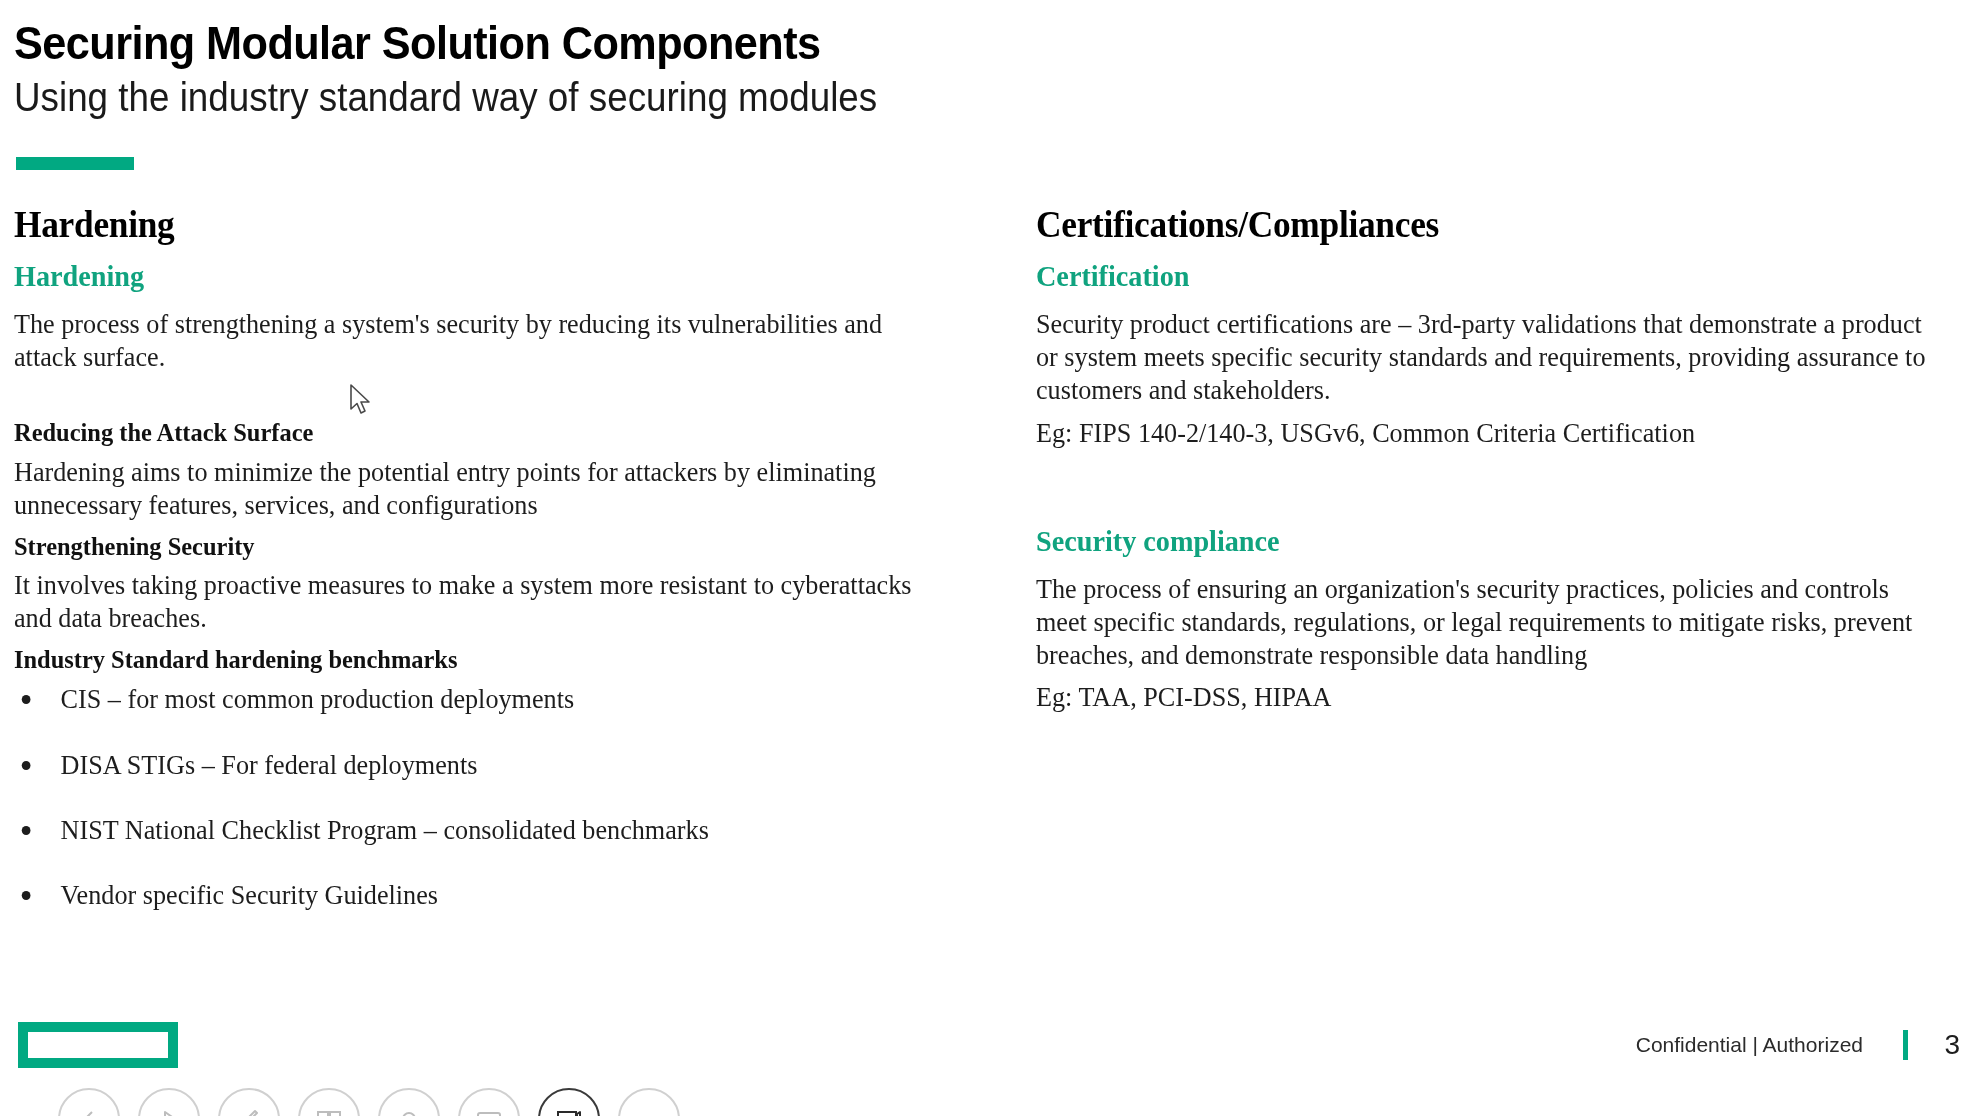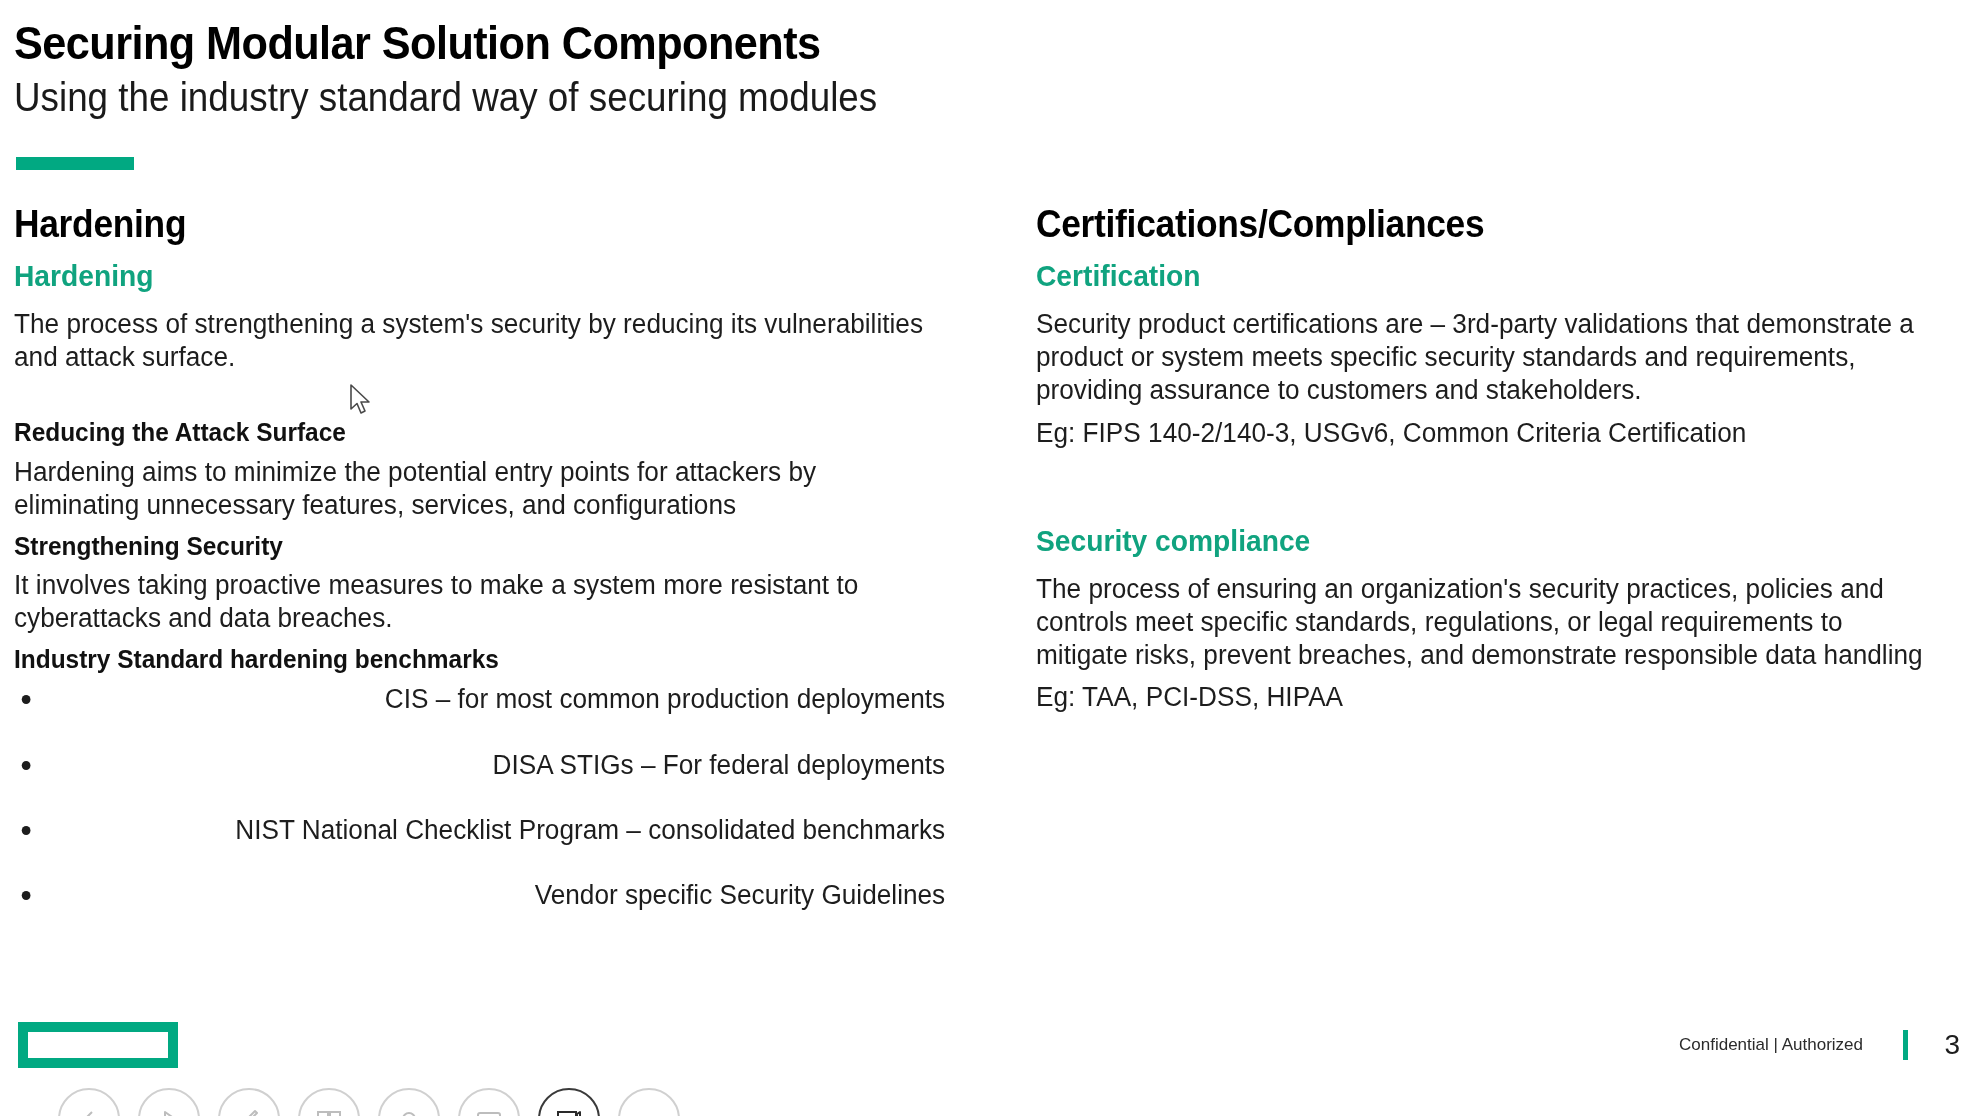--- a/index.html
+++ b/index.html
@@ -70,6 +70,7 @@
   .col {
     position: absolute;
     top: 0;
+    font-family: Liberation Serif, serif;
   }
   .col-left  { left: 14px;   width: 960px; }
   .col-right { left: 1036px; width: 925px; }

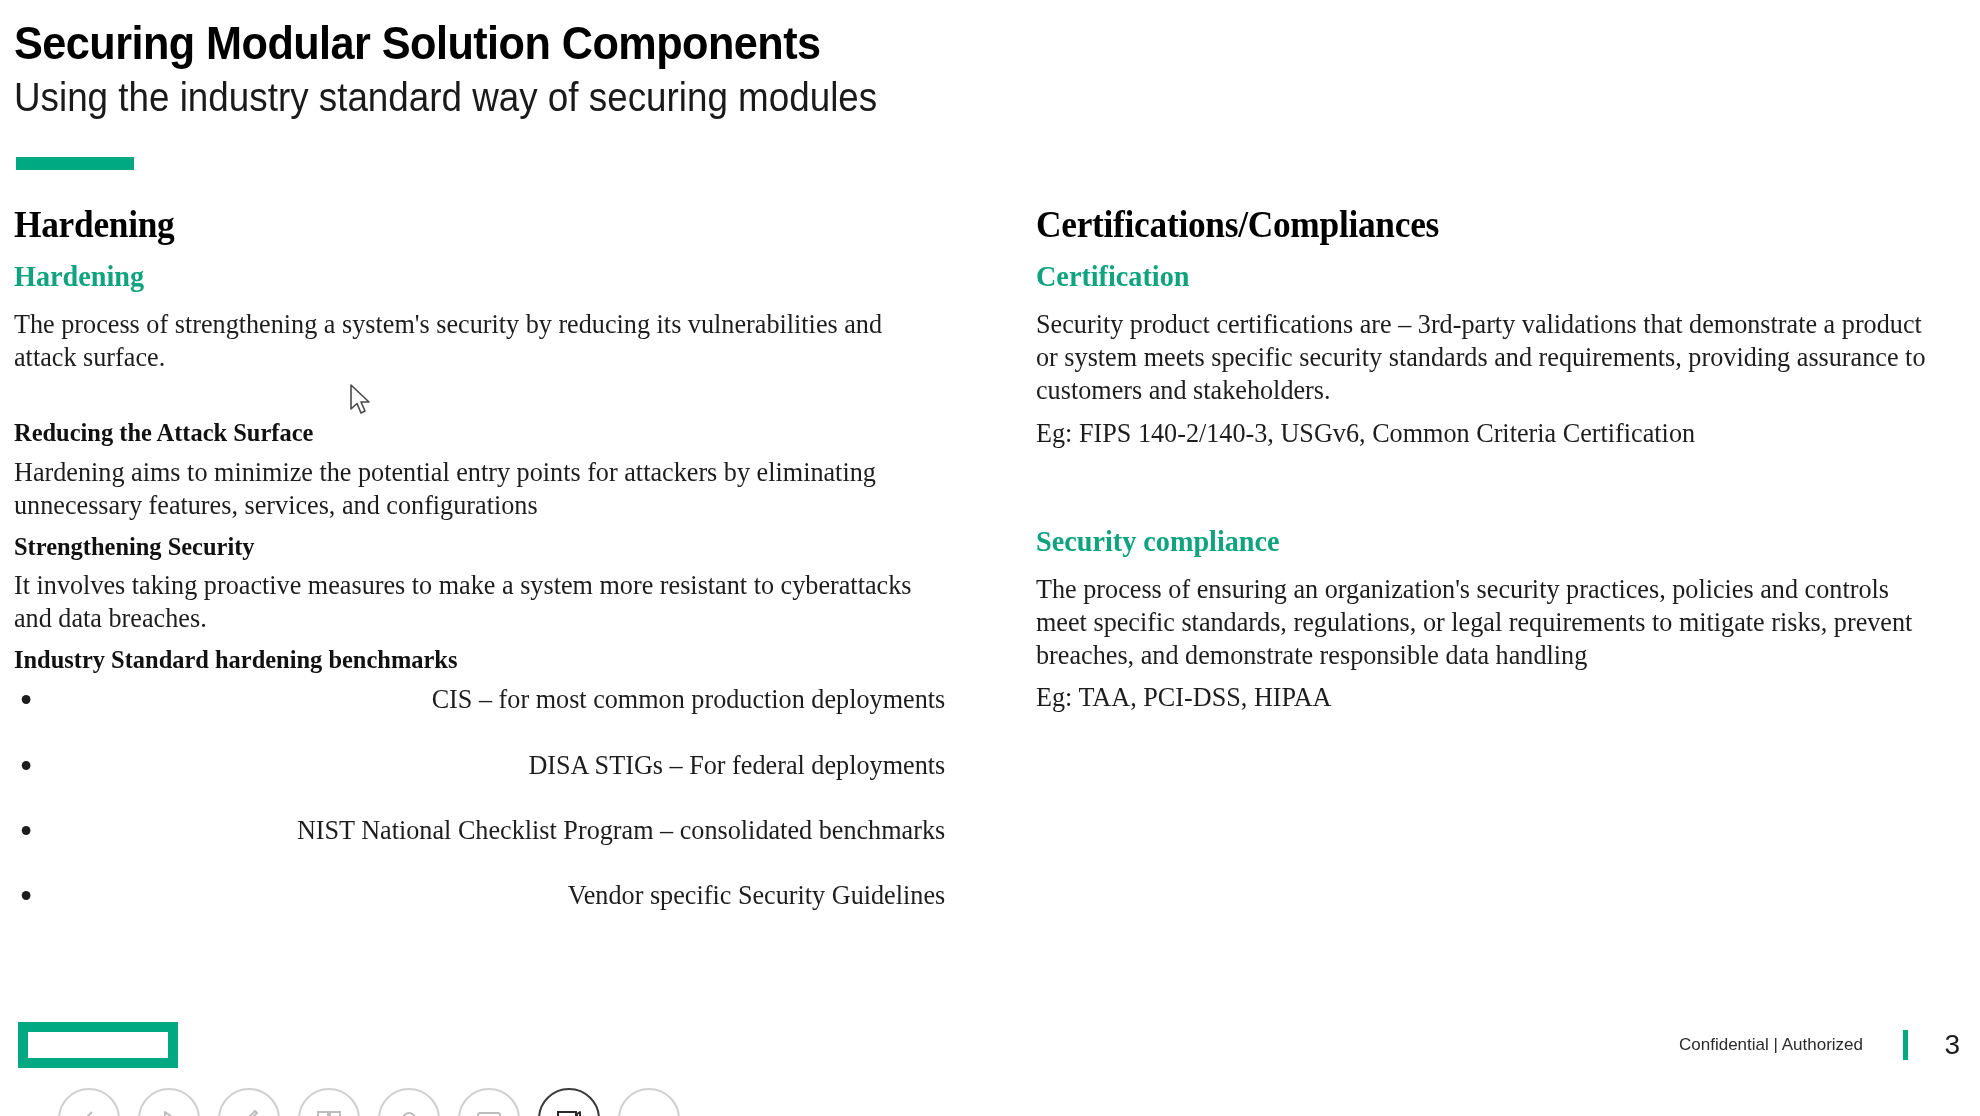--- a/index.html
+++ b/index.html
@@ -124,7 +124,6 @@
     list-style: none;
     margin: 2px 0 0 0;
     padding: 0;
-    text-align: right;
   }
   .bullets li {
     position: relative;

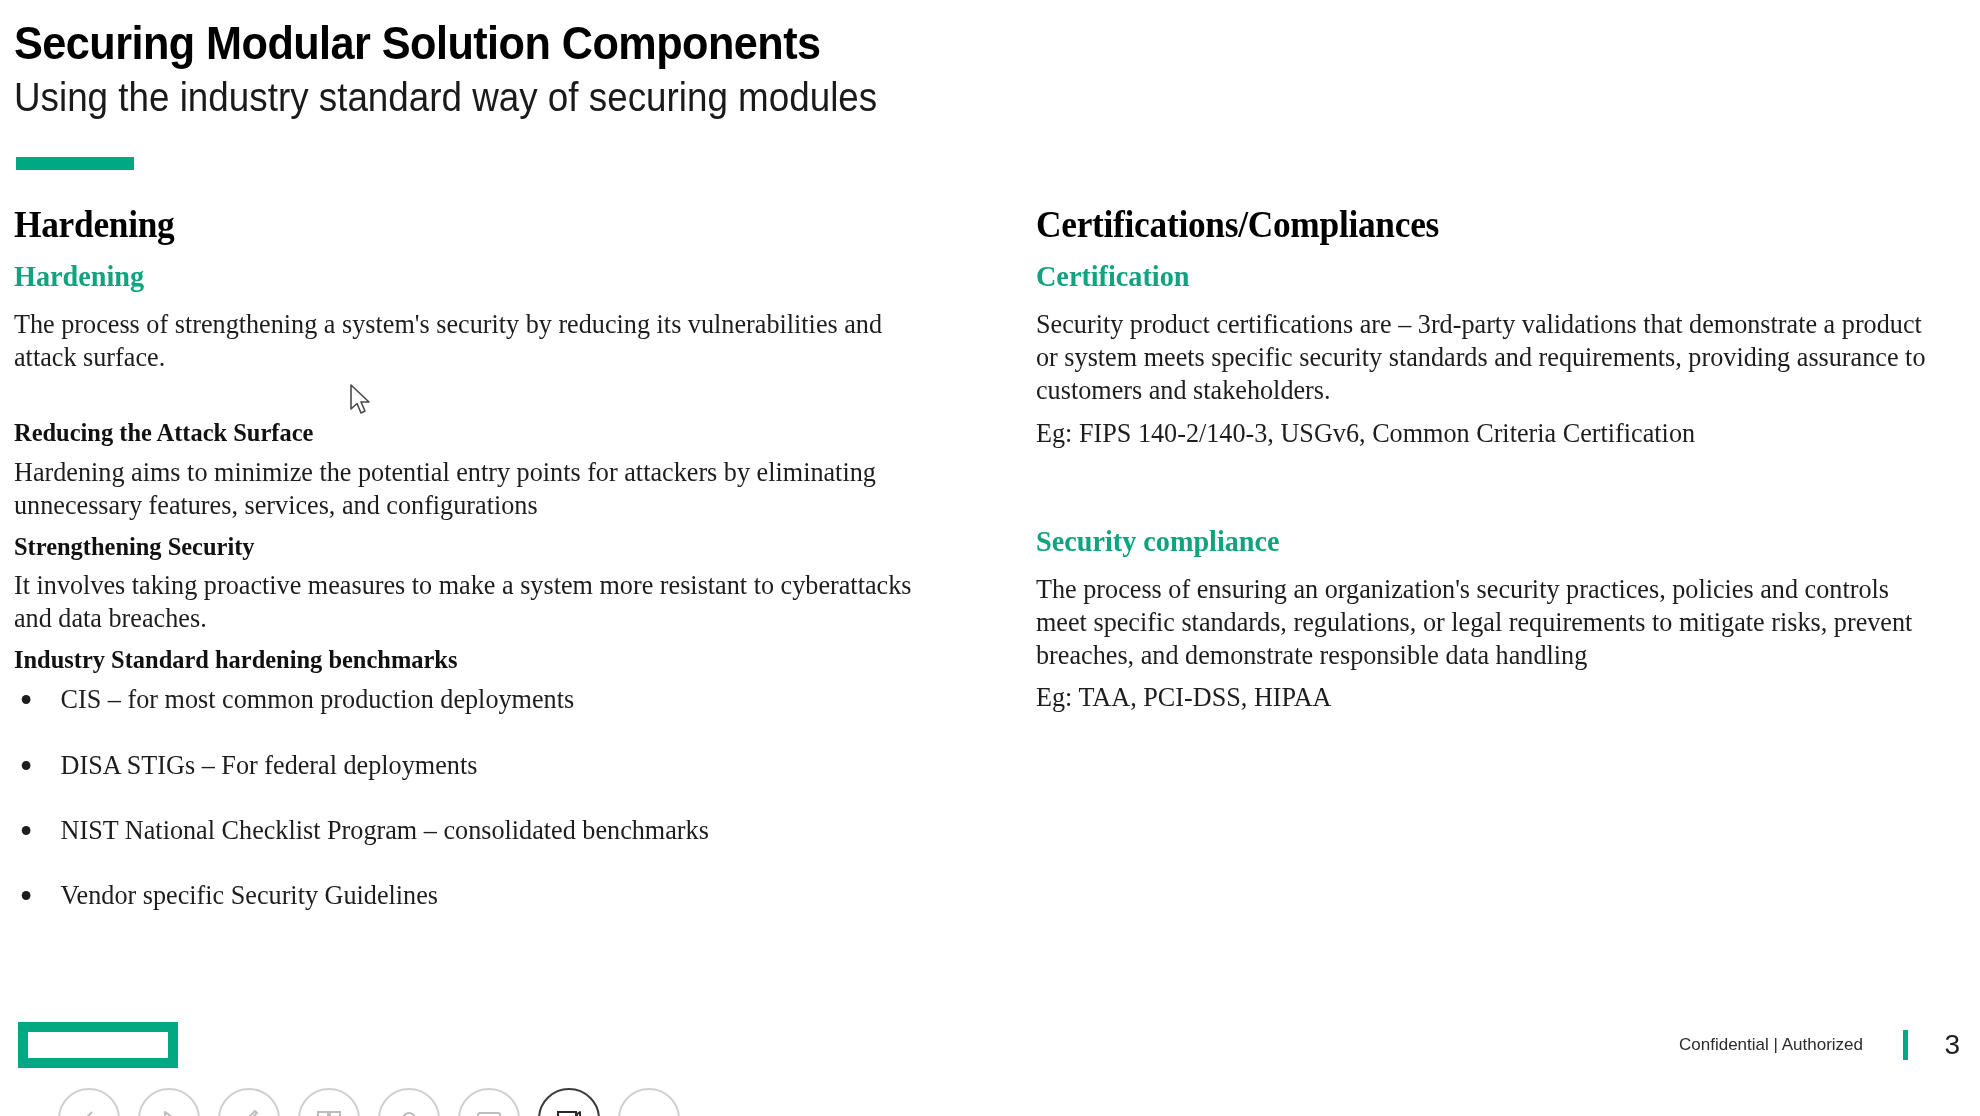--- a/index.html
+++ b/index.html
@@ -166,7 +166,7 @@
     gap: 0;
   }
   .footer-confidential {
-    font-size: 17px;
+    font-size: 21px;
     color: #2b2b2b;
     white-space: nowrap;
   }

